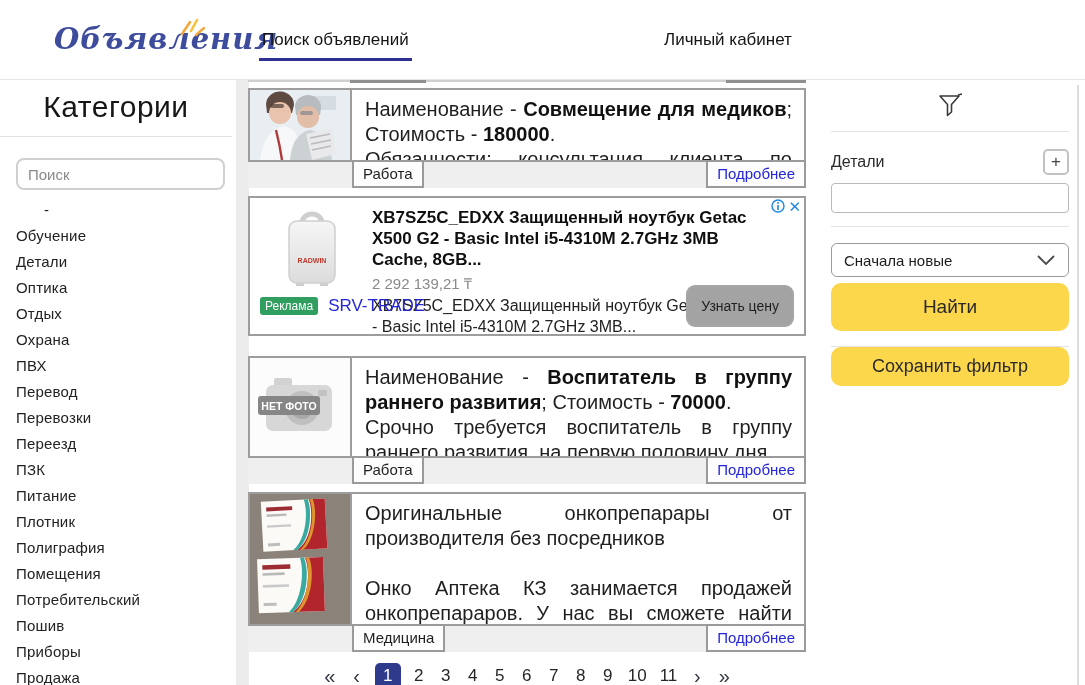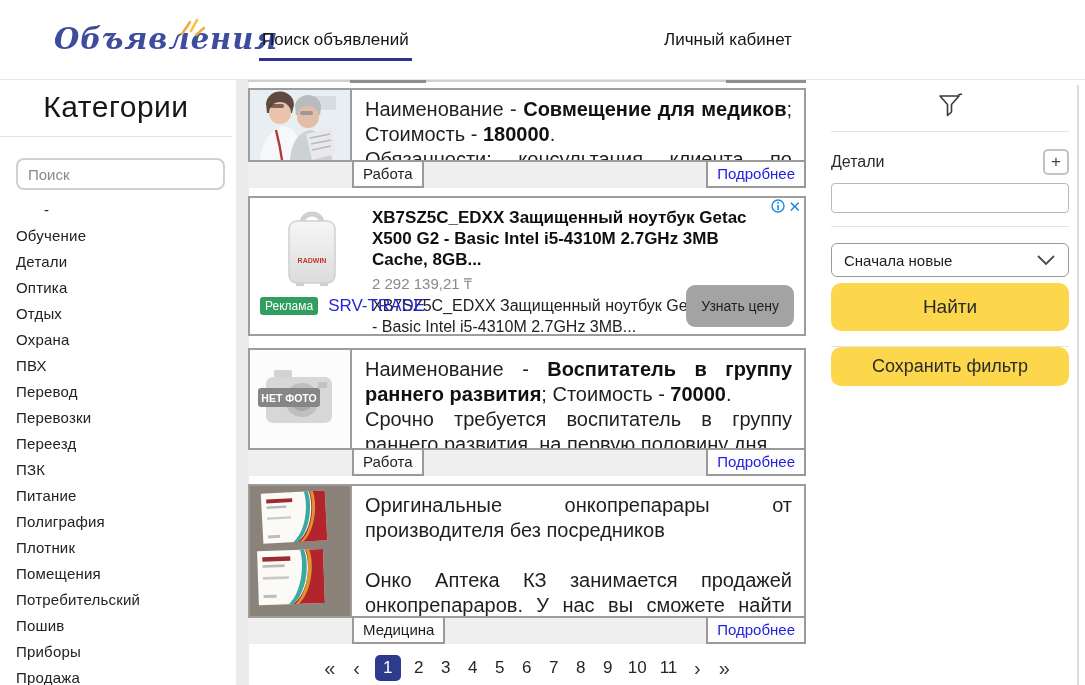--- a/index.html
+++ b/index.html
@@ -60,7 +60,7 @@
   .tag  { left:104px; color:#1f1f1f; }
   .more { right:0; color:#2424dd; cursor:pointer; }
   
-  .adbox { position:relative; margin-bottom:12px; height:140px; border:2px solid #9d9d9d; background:#fff;
+  .adbox { position:relative; margin-bottom:20px; height:140px; border:2px solid #9d9d9d; background:#fff;
            padding:9px 12px 6px 10px; display:flex; }
   .ad-imgcol { width:104px; flex:none; display:flex; justify-content:center; }
   .ad-main { flex:1; padding-left:8px; padding-right:14px; }

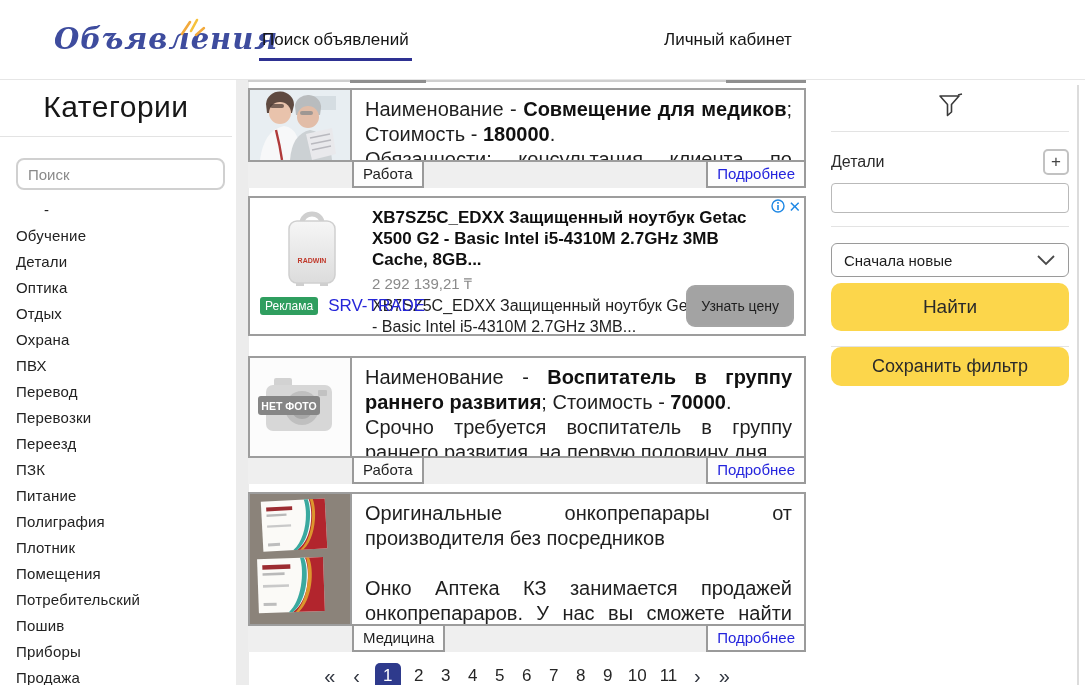--- a/index.html
+++ b/index.html
@@ -147,8 +147,8 @@
       <li>Переезд</li>
       <li>ПЗК</li>
       <li>Питание</li>
+      <li>Плотник</li>
       <li>Полиграфия</li>
-      <li>Плотник</li>
       <li>Помещения</li>
       <li>Потребительский</li>
       <li>Пошив</li>

